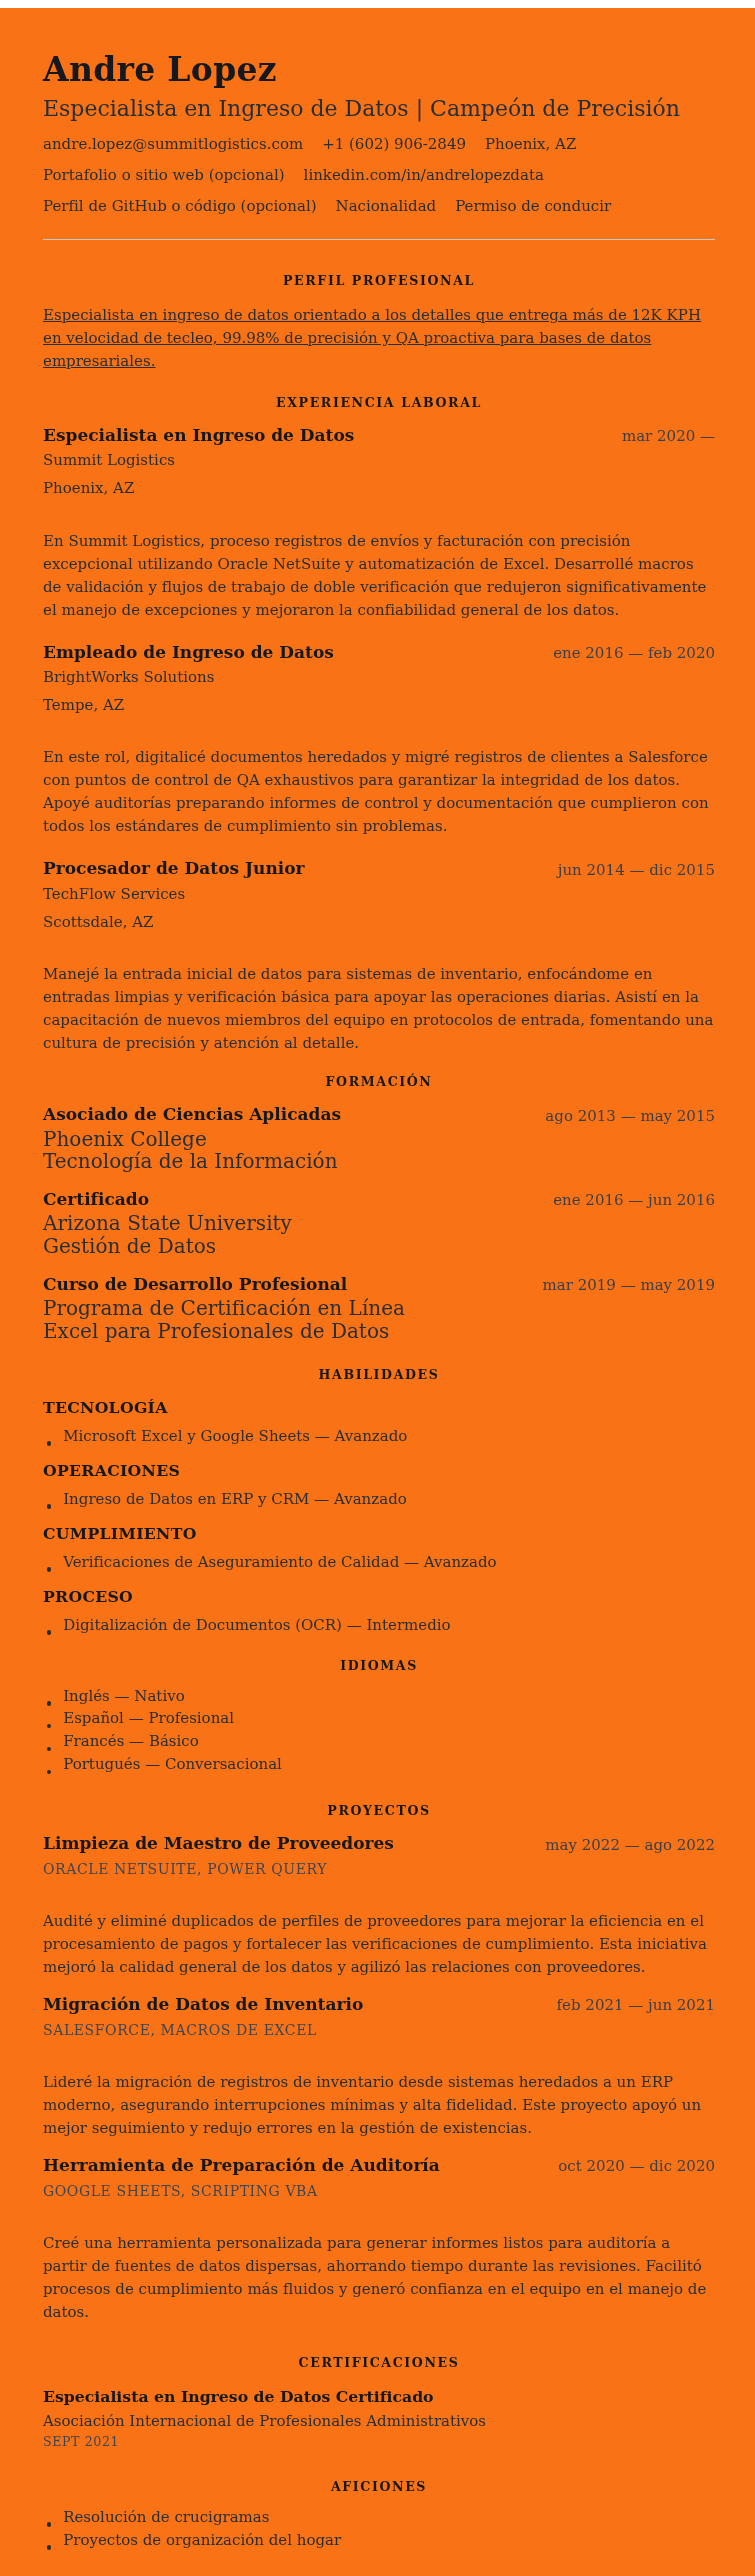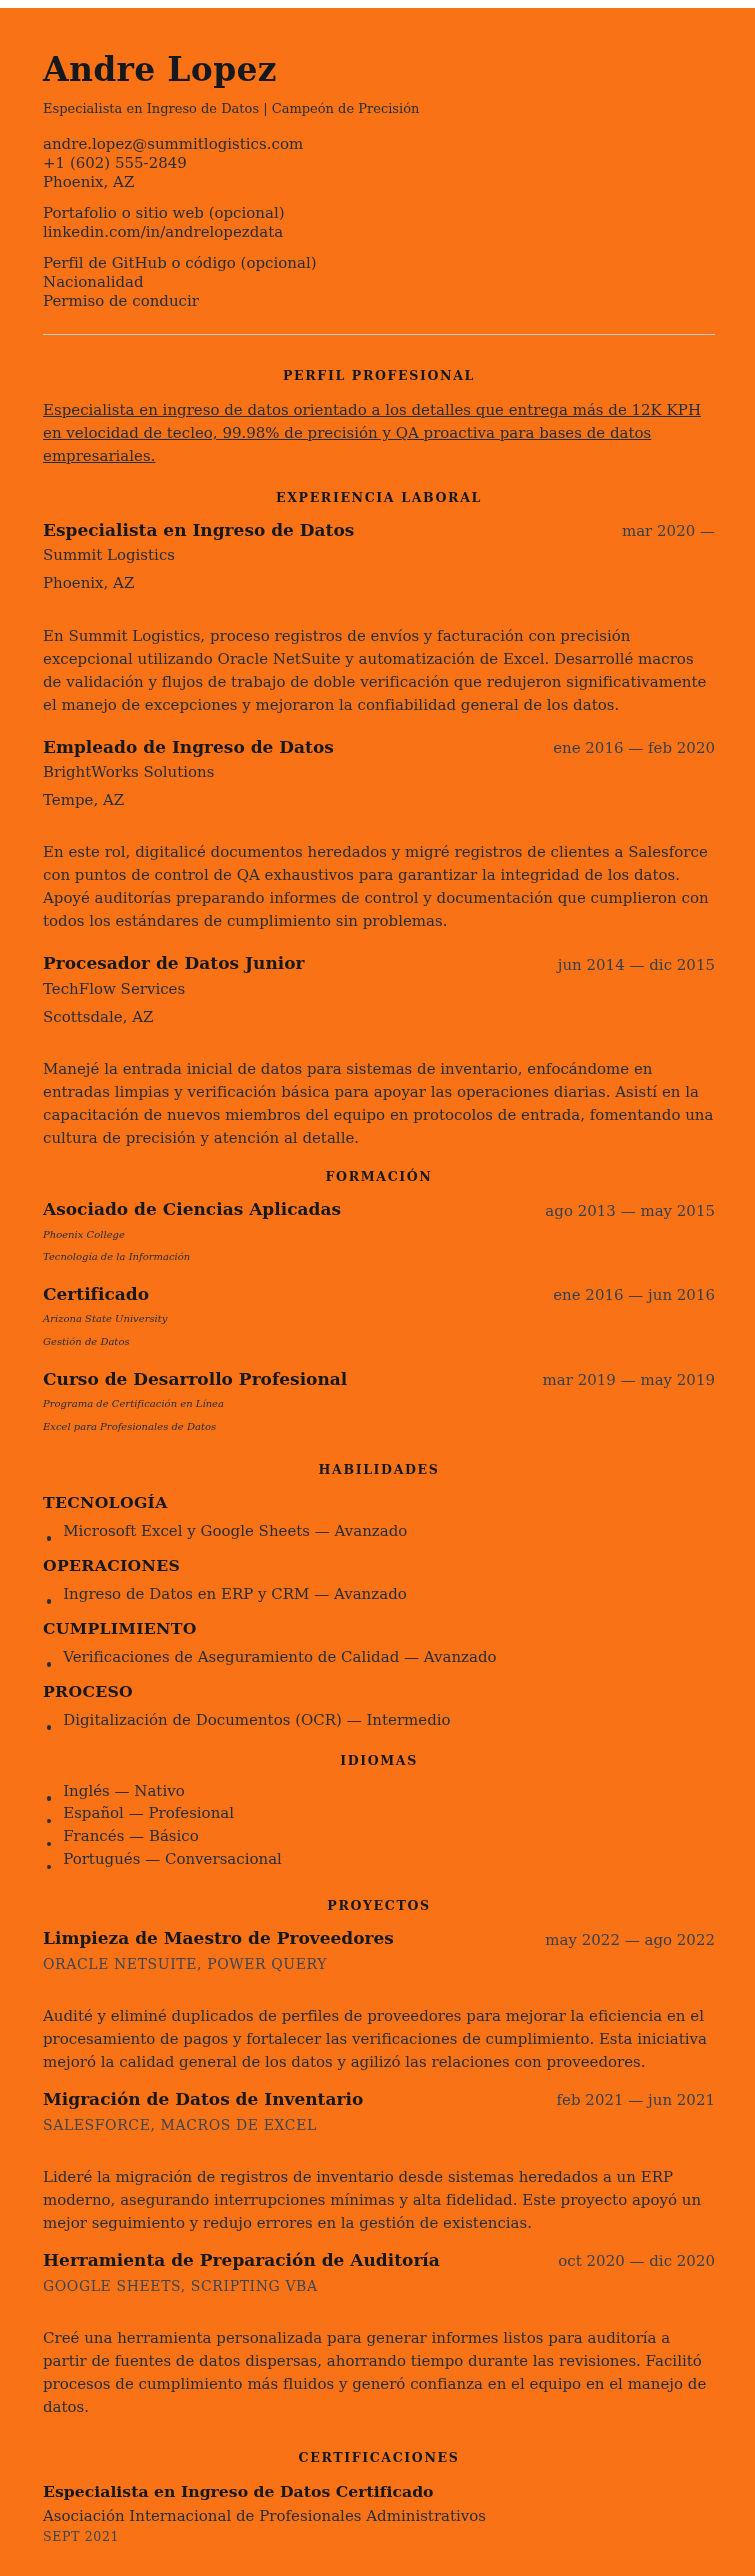--- a/index.html
+++ b/index.html
@@ -28,7 +28,7 @@
   }
   .subtitle {
     margin-top: 11.3px;
-    font-size: 13px;
+    font-size: 22px;
     line-height: 21.4px;
     color: #262e38;
   }

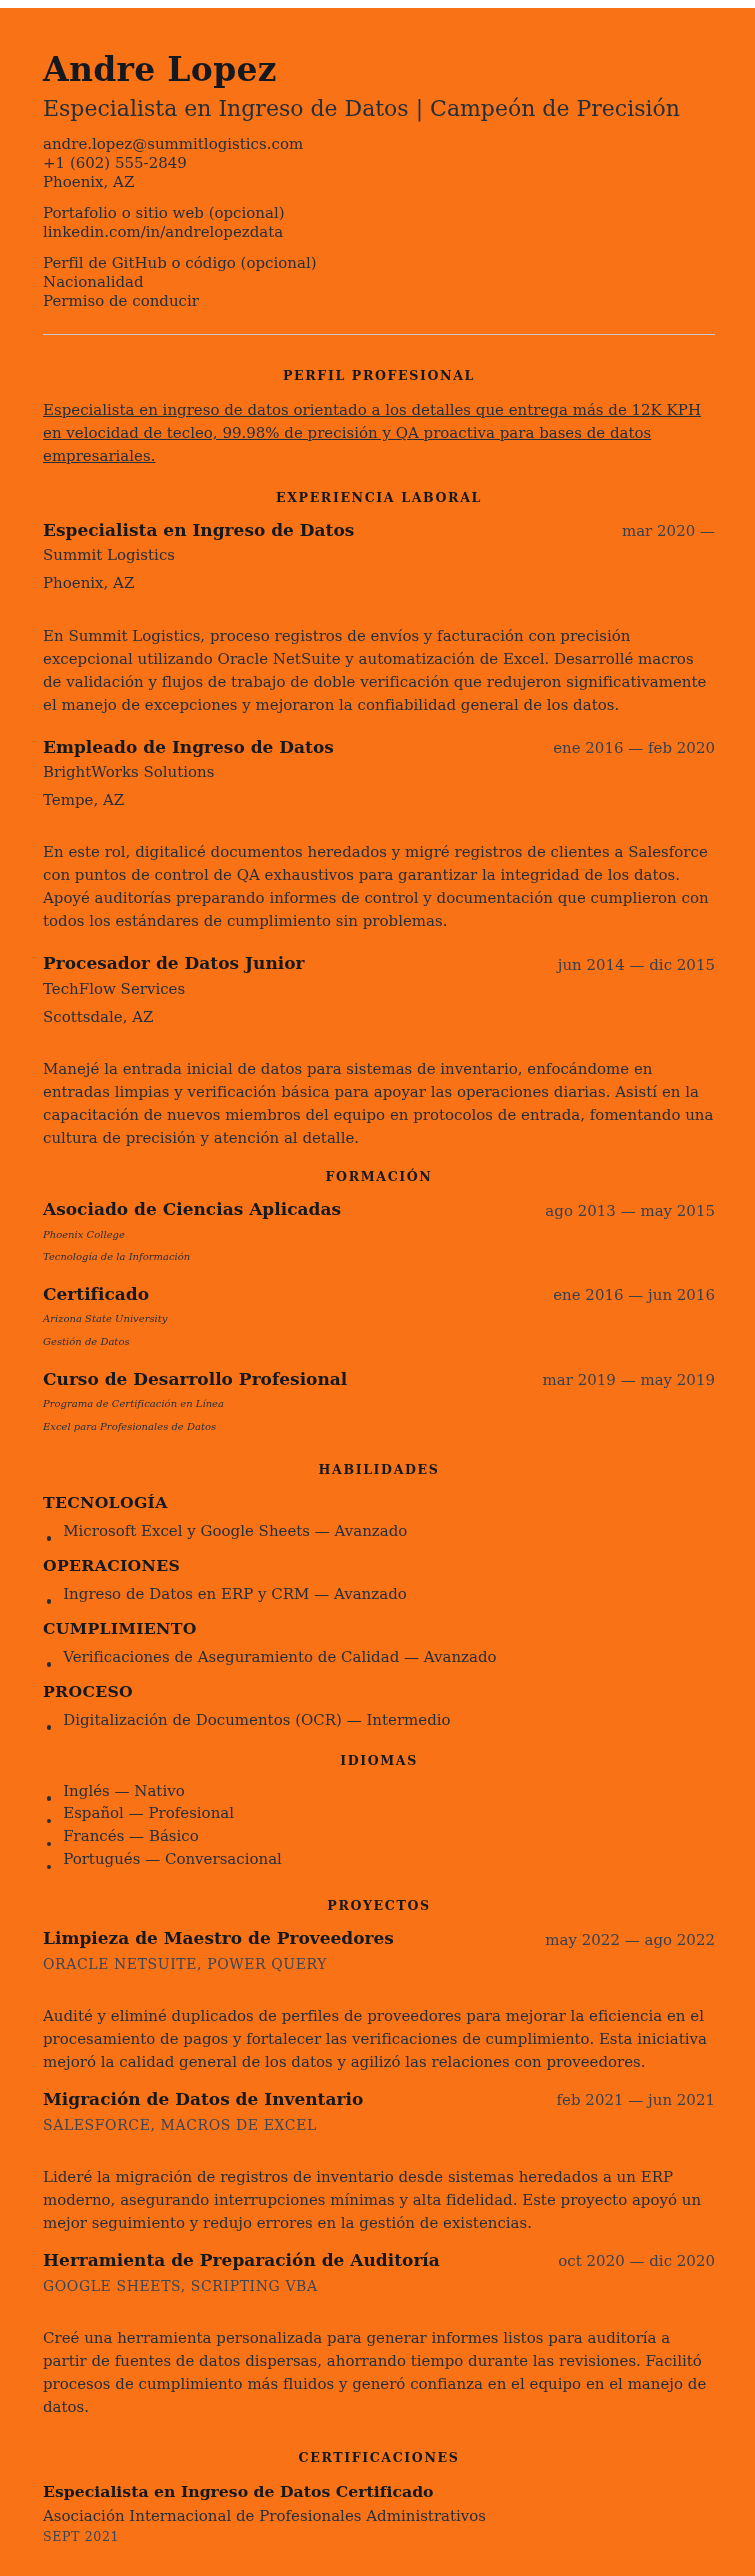--- a/index.html
+++ b/index.html
@@ -40,7 +40,6 @@
     line-height: 19px;
     color: #262e38;
     white-space: nowrap;
-    flex-direction: column;
   }
   .contact-row.first { margin-top: 15px; }
 

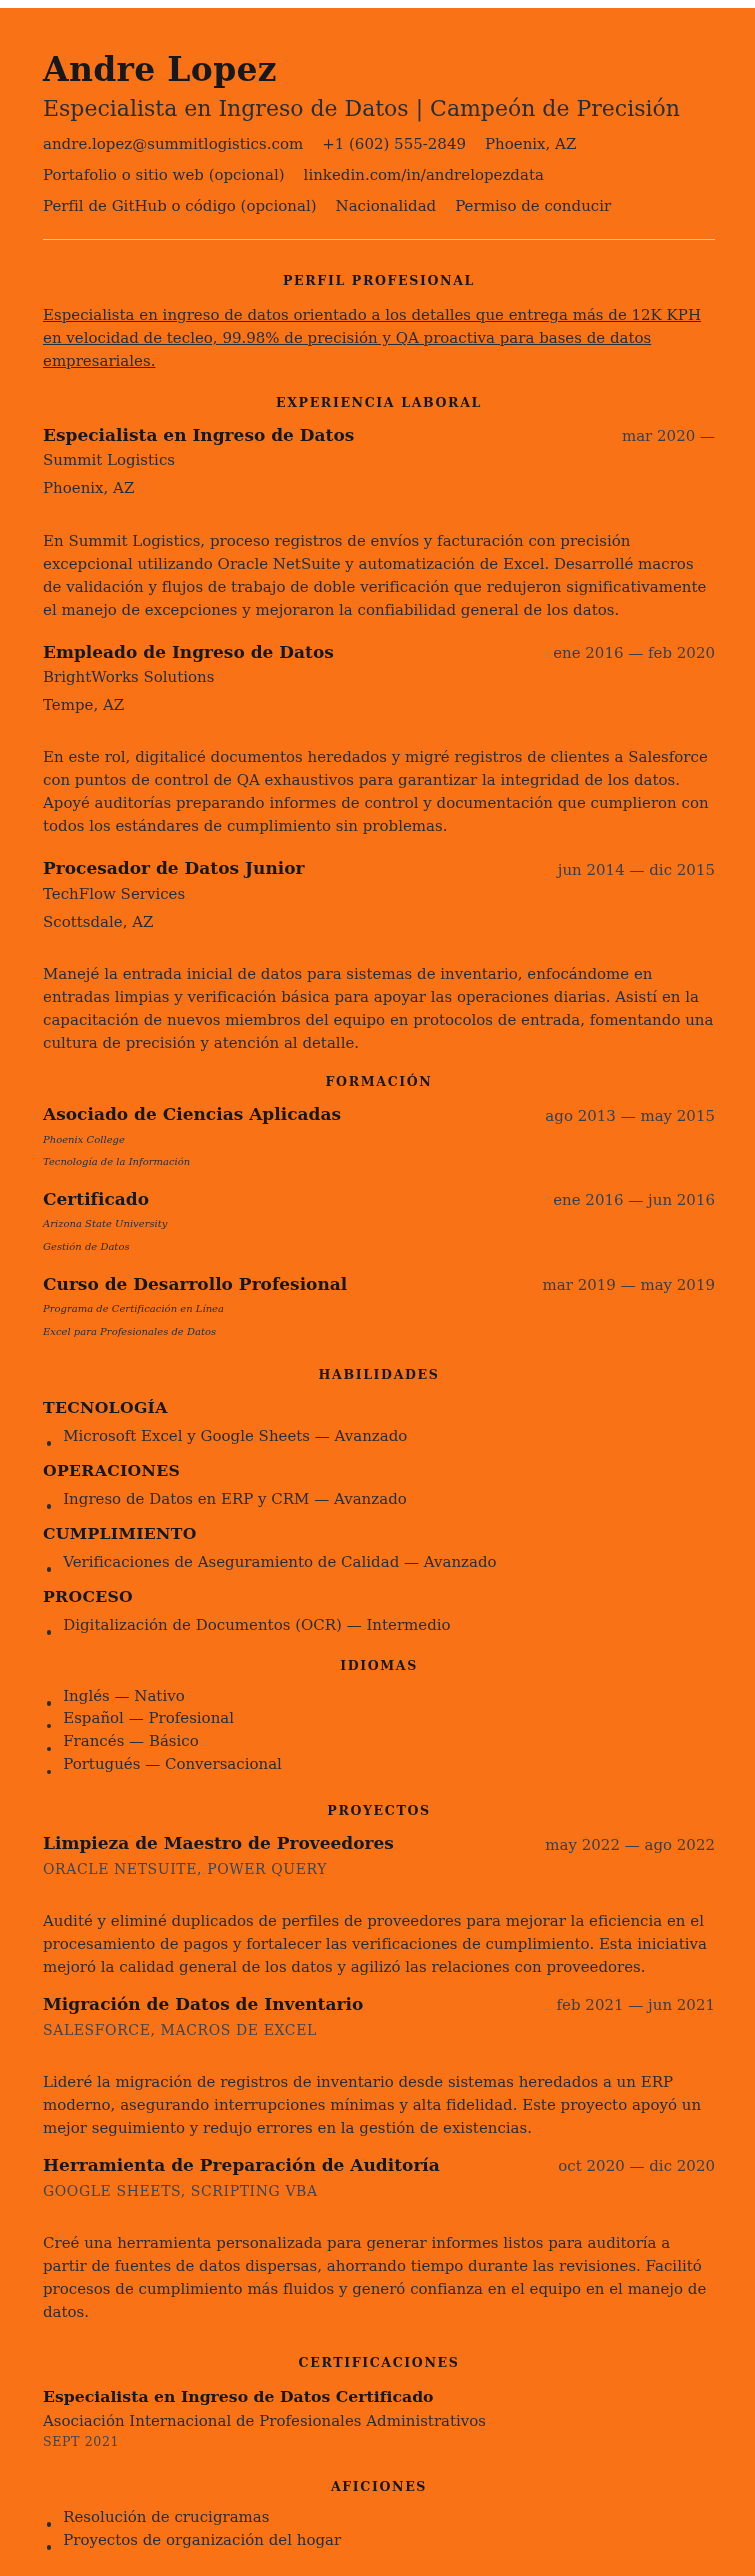--- a/index.html
+++ b/index.html
@@ -172,7 +172,7 @@
 
     <div class="contact-row first">
       <span>andre.lopez@summitlogistics.com</span>
-      <span>+1 (602) 555-2849</span>
+      <span>+1 (602) 906-2849</span>
       <span>Phoenix, AZ</span>
     </div>
     <div class="contact-row">

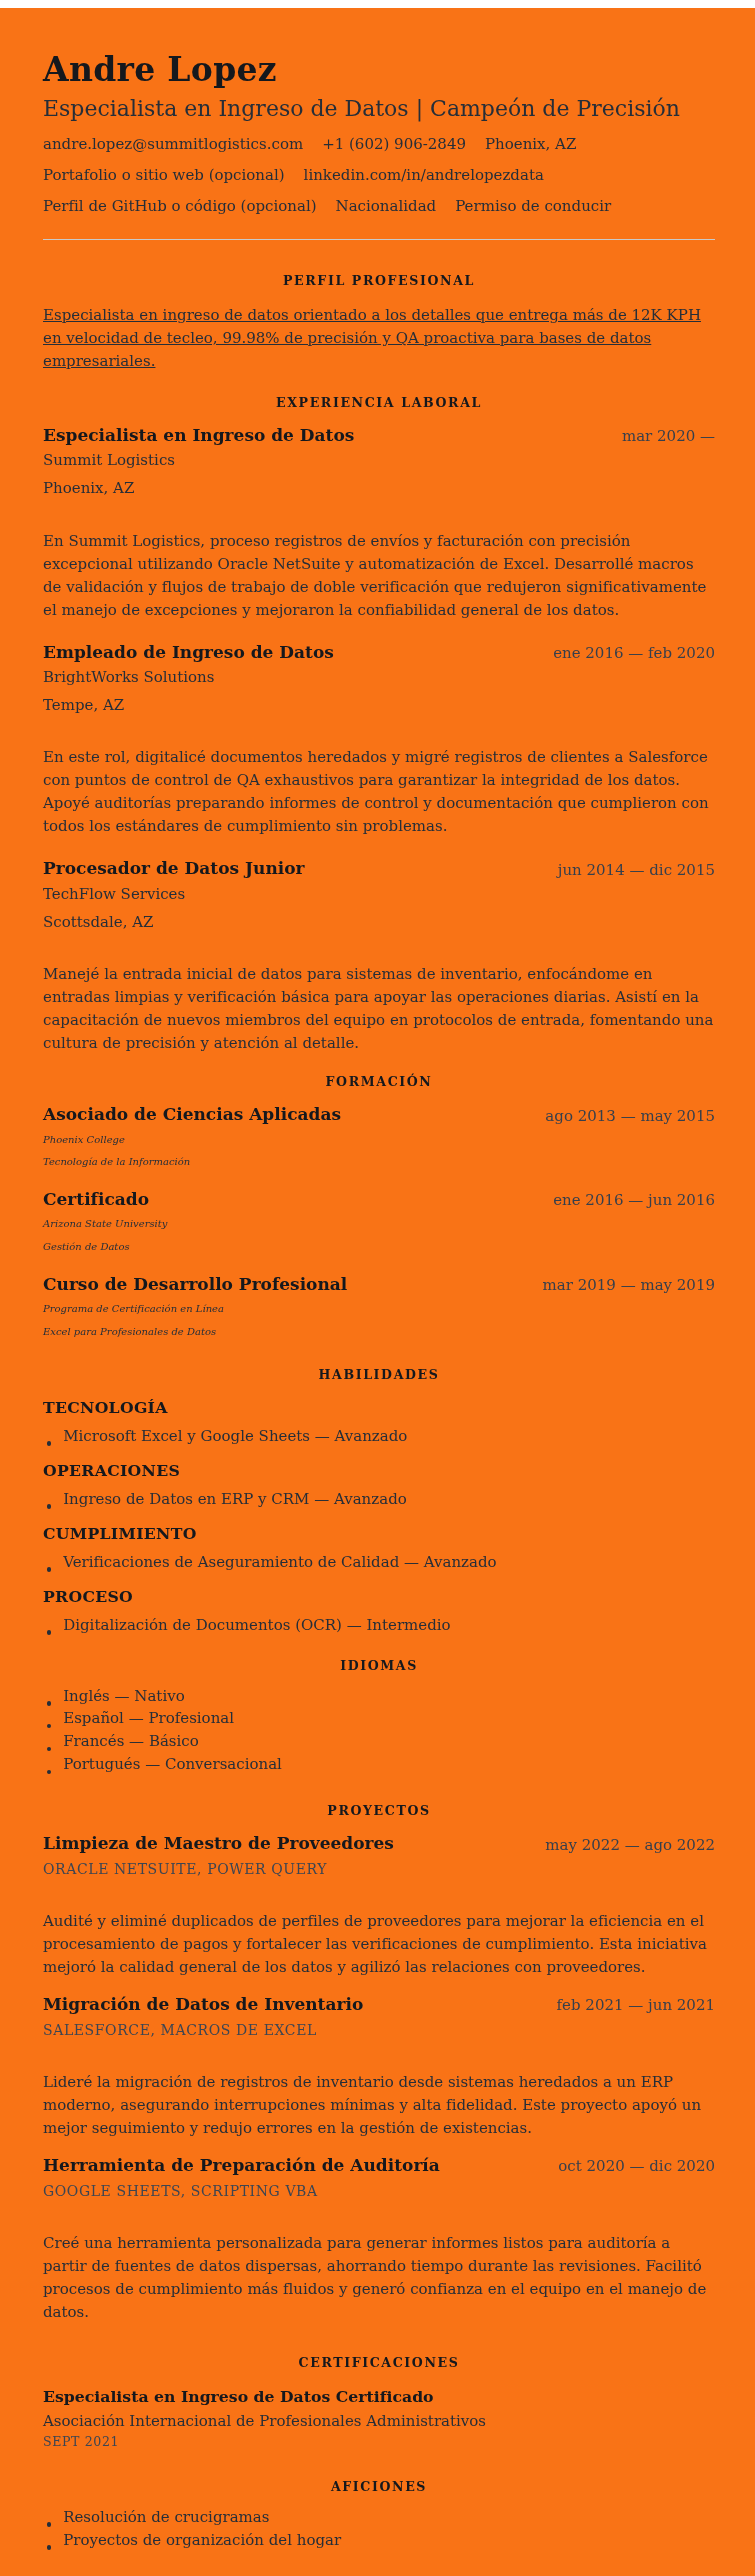--- a/index.html
+++ b/index.html
@@ -101,7 +101,7 @@
   }
   .line-1 { margin-top: 5px;  font-size: 15px; line-height: 19px; }
   .line-2 { margin-top: 8.8px; font-size: 15px; line-height: 19px; }
-  .edu-line { margin-top: 3.8px; font-size: 10px; line-height: 19px; font-style: italic; }
+  .edu-line { margin-top: 3.8px; font-size: 20px; line-height: 19px; }
   .entry-desc { margin-top: 31.5px; }
 
   .project-tools {

